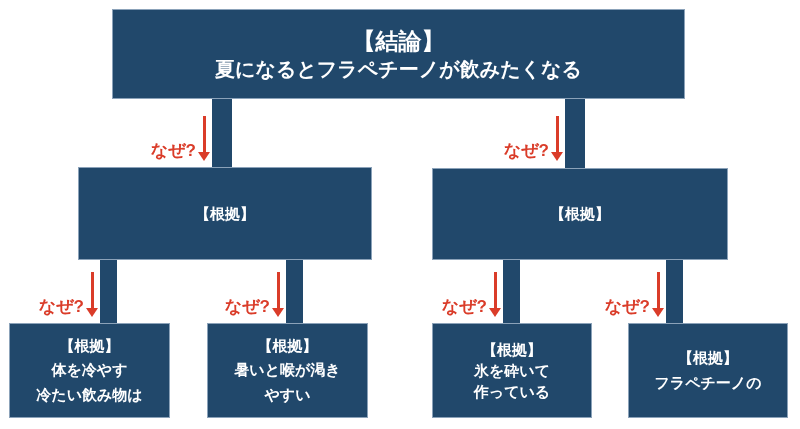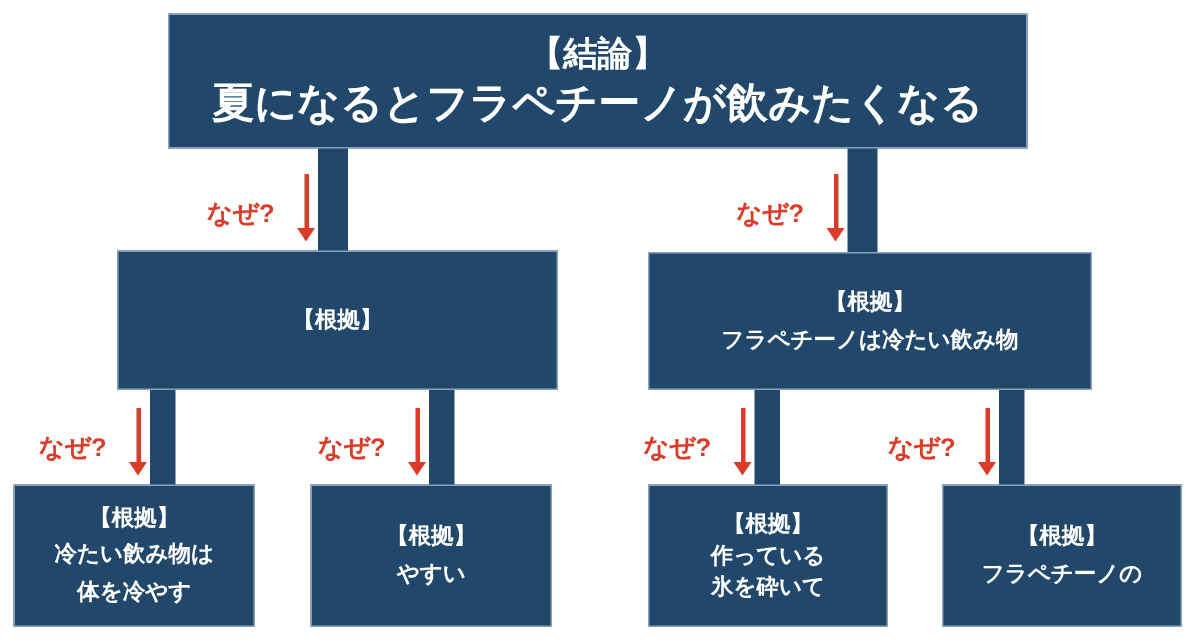--- a/index.html
+++ b/index.html
@@ -38,7 +38,7 @@
 
   .conclusion { left: 112px; top: 9px; width: 573px; height: 90px; line-height: 1.32; }
   .conclusion .tag  { font-size: 23px; }
-  .conclusion .main { font-size: 28px; }
+  .conclusion .main { font-size: 20px; }
 
   .mid-left  { left: 78px;  top: 167px; width: 294px; height: 93px; font-size: 15px; line-height: 1.7; }
   .mid-right { left: 432px; top: 168px; width: 296px; height: 92px; font-size: 15px; line-height: 1.7; }

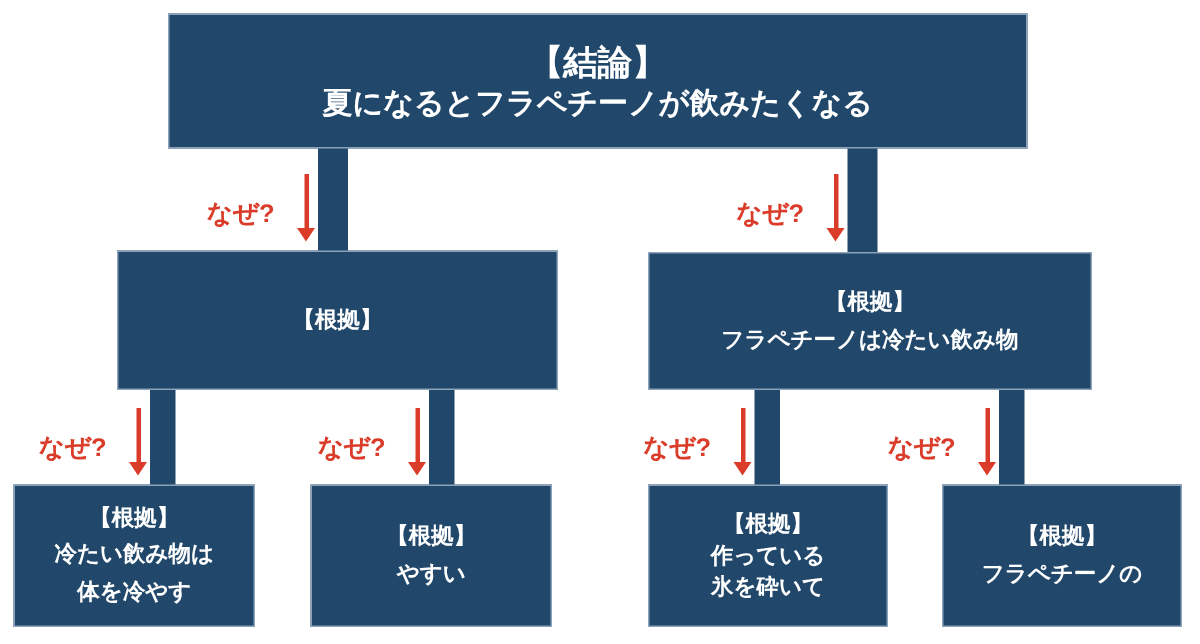--- a/index.html
+++ b/index.html
@@ -63,8 +63,8 @@
   .why {
     position: absolute;
     display: flex;
-    align-items: center;
-    gap: 15px;
+    align-items: flex-end;
+    gap: 2px;
     color: var(--accent-red);
     z-index: 3;
   }

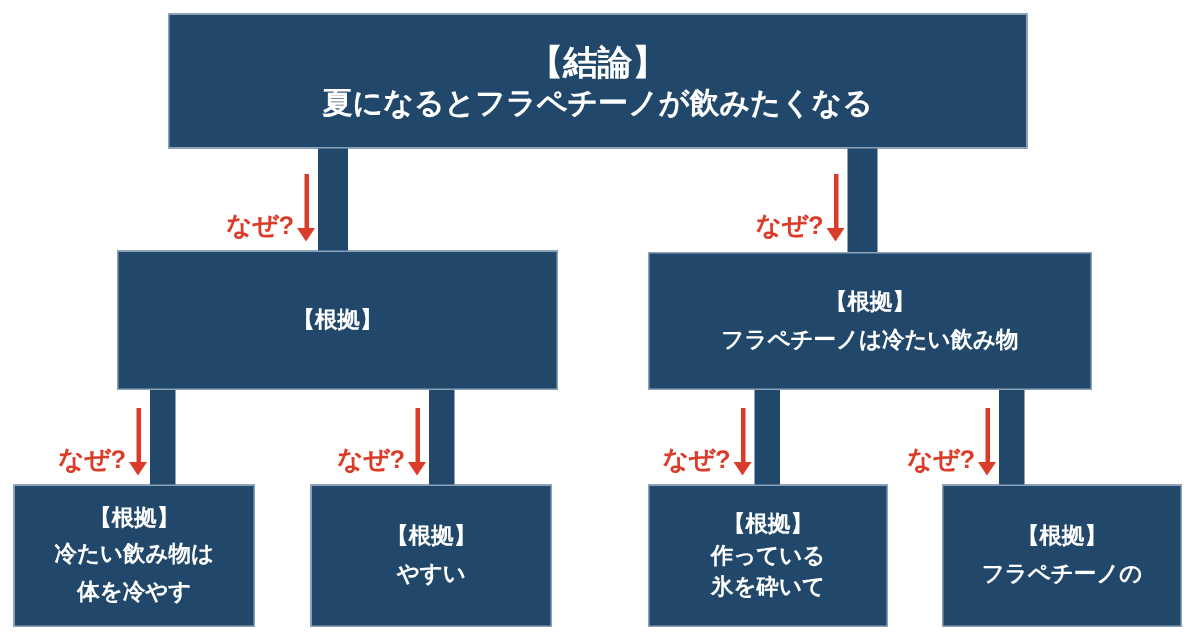--- a/index.html
+++ b/index.html
@@ -150,7 +150,6 @@
   </div>
   <div class="box mid-right">
     <div>【根拠】</div>
-    <div>フラペチーノは冷たい飲み物</div>
   </div>
 
   <div class="box b1">

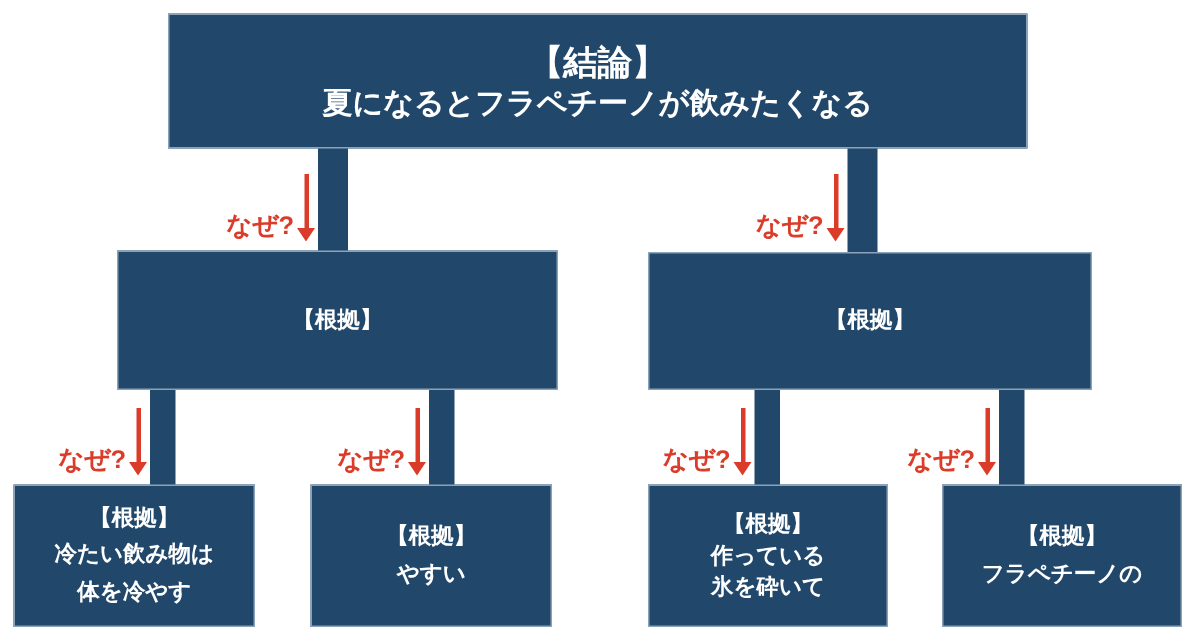--- a/index.html
+++ b/index.html
@@ -159,6 +159,7 @@
   </div>
   <div class="box b2">
     <div>【根拠】</div>
+    <div>暑いと喉が渇き</div>
     <div>やすい</div>
   </div>
   <div class="box b3">

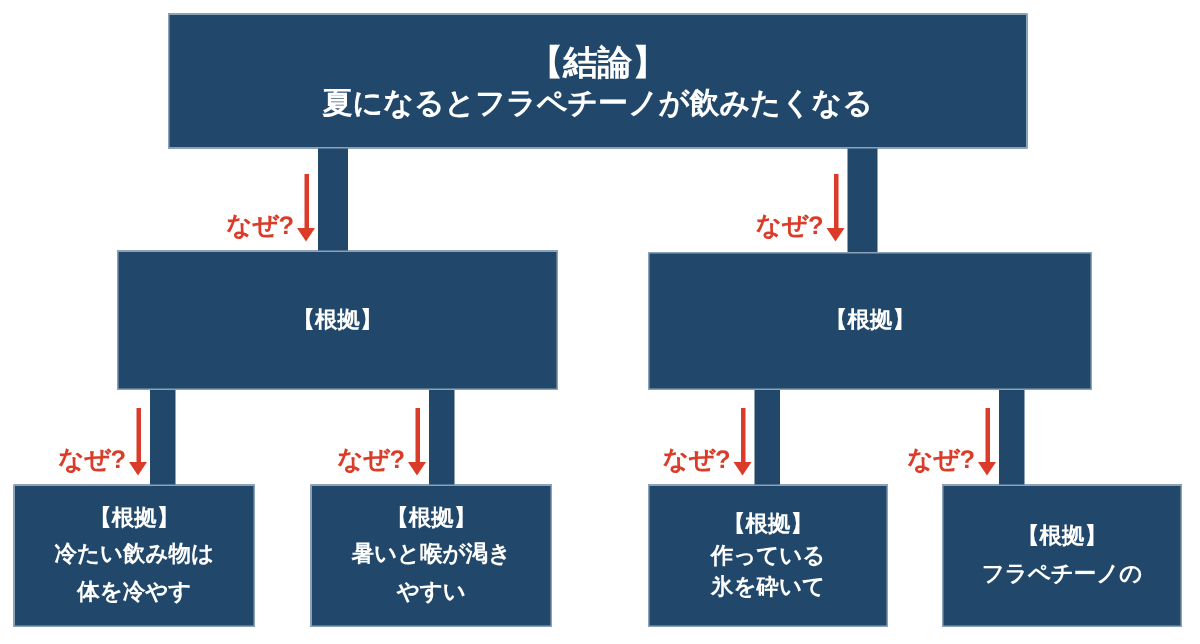--- a/index.html
+++ b/index.html
@@ -154,8 +154,8 @@
 
   <div class="box b1">
     <div>【根拠】</div>
+    <div>体を冷やす</div>
     <div>冷たい飲み物は</div>
-    <div>体を冷やす</div>
   </div>
   <div class="box b2">
     <div>【根拠】</div>

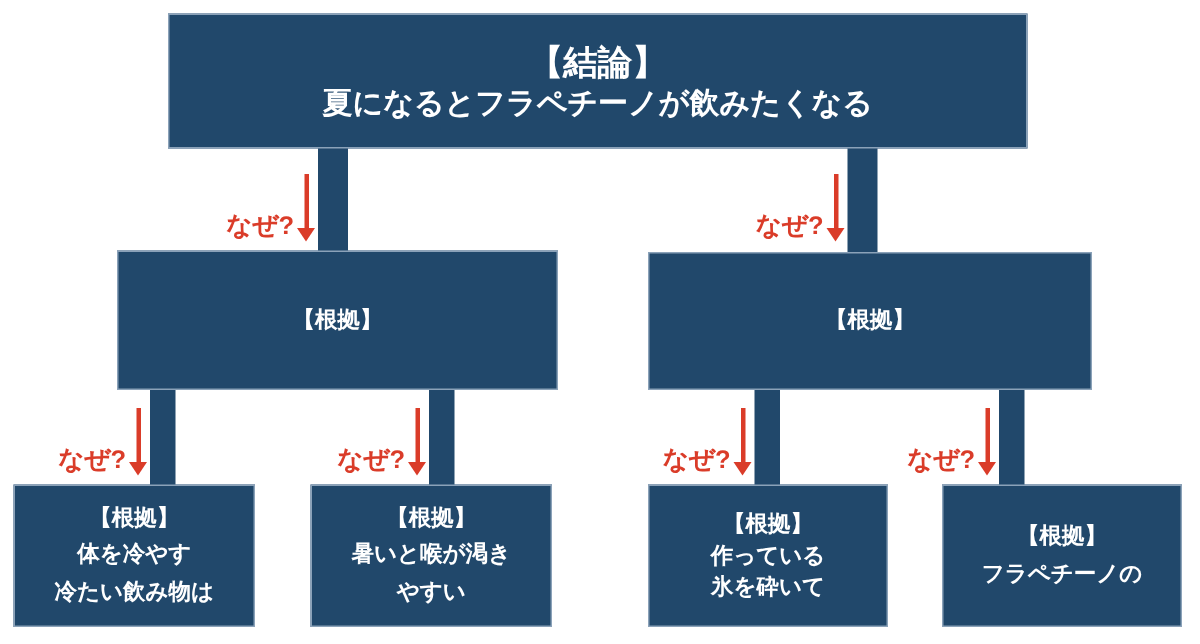--- a/index.html
+++ b/index.html
@@ -164,8 +164,8 @@
   </div>
   <div class="box b3">
     <div>【根拠】</div>
+    <div>氷を砕いて</div>
     <div>作っている</div>
-    <div>氷を砕いて</div>
   </div>
   <div class="box b4">
     <div>【根拠】</div>

